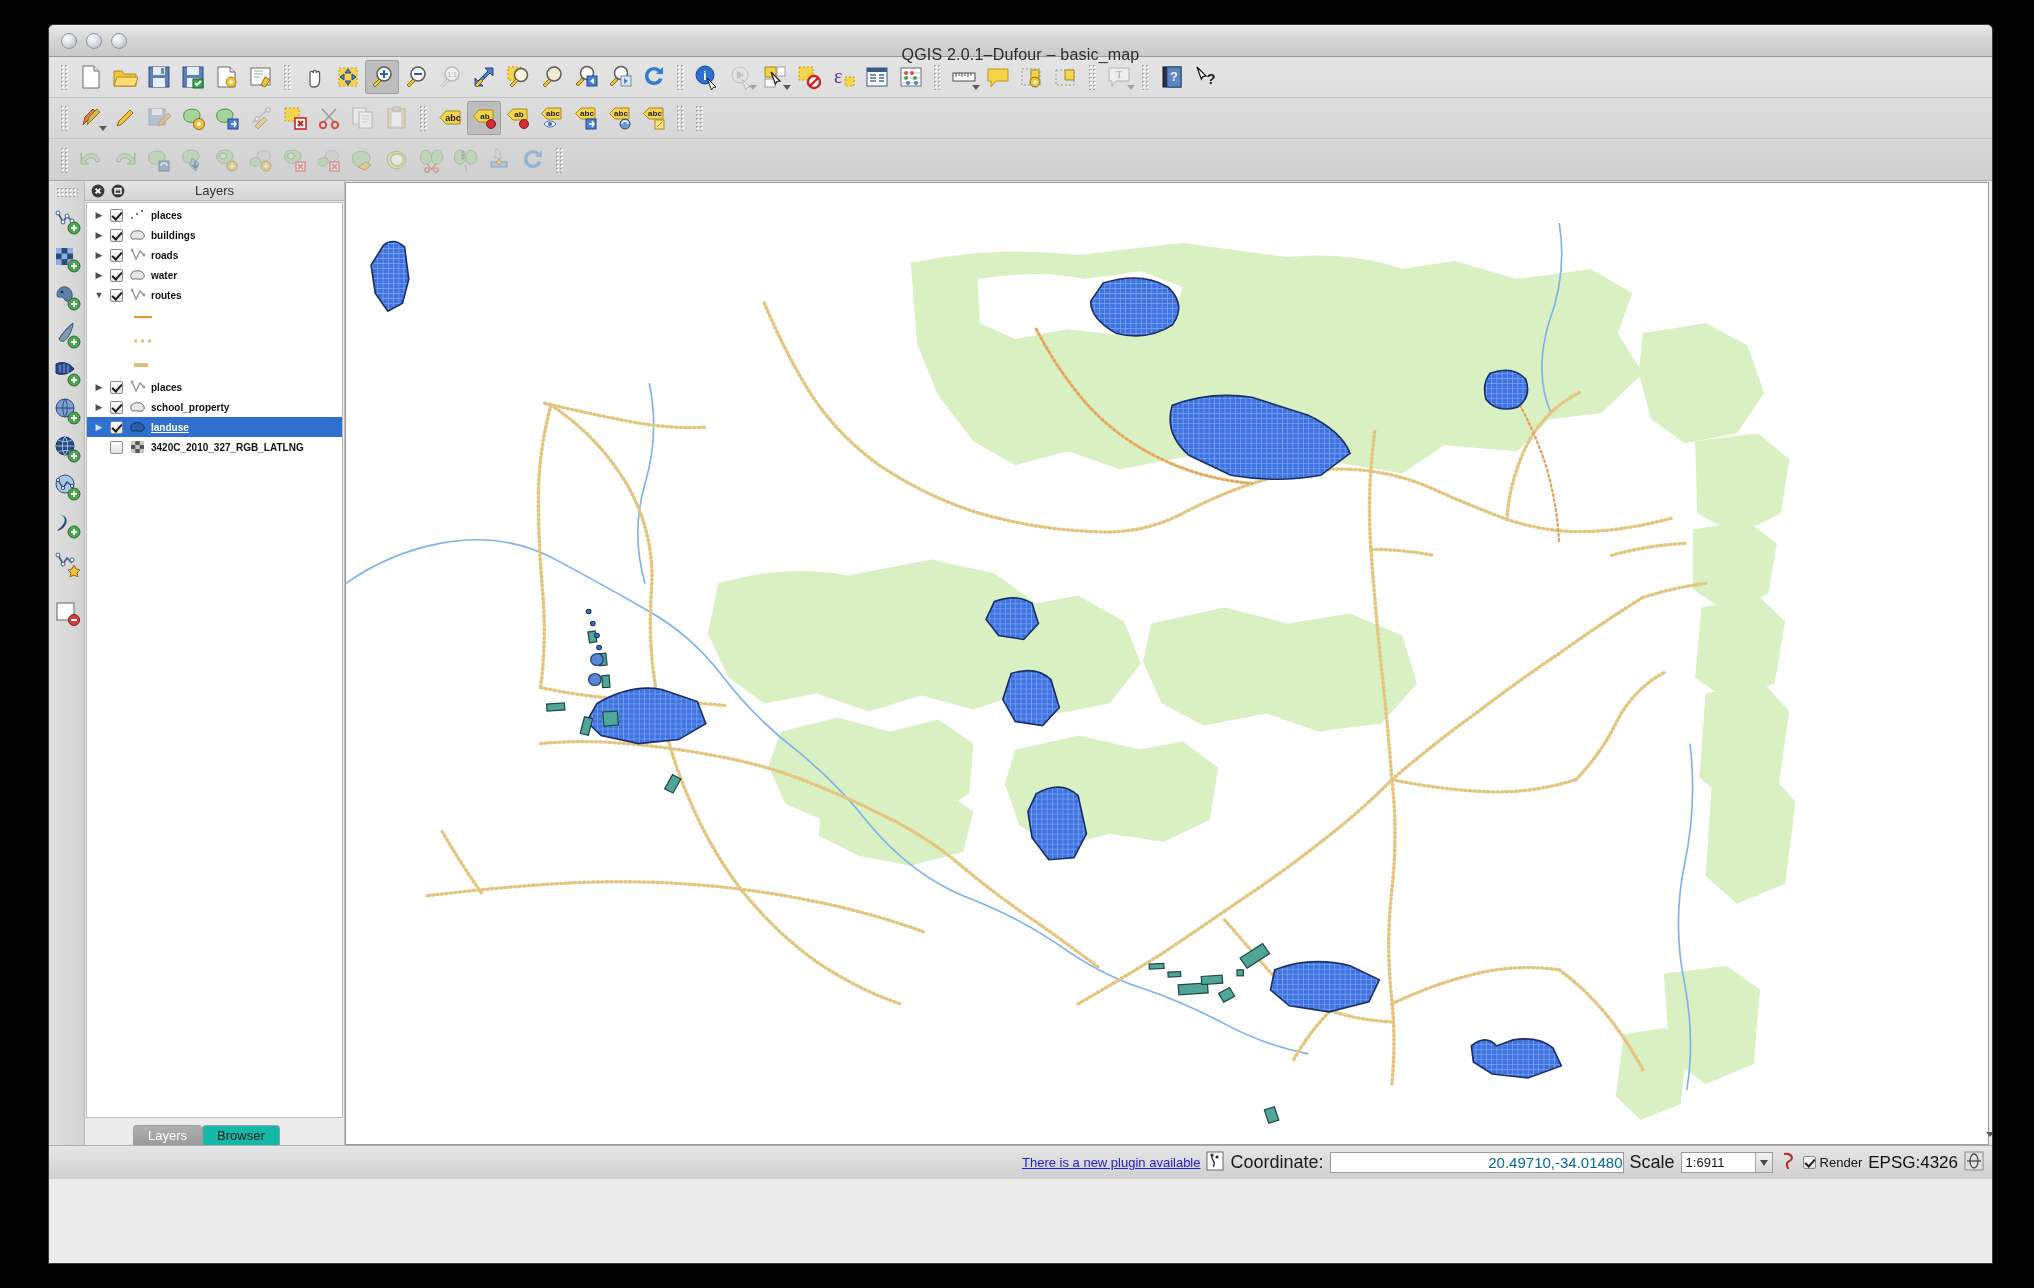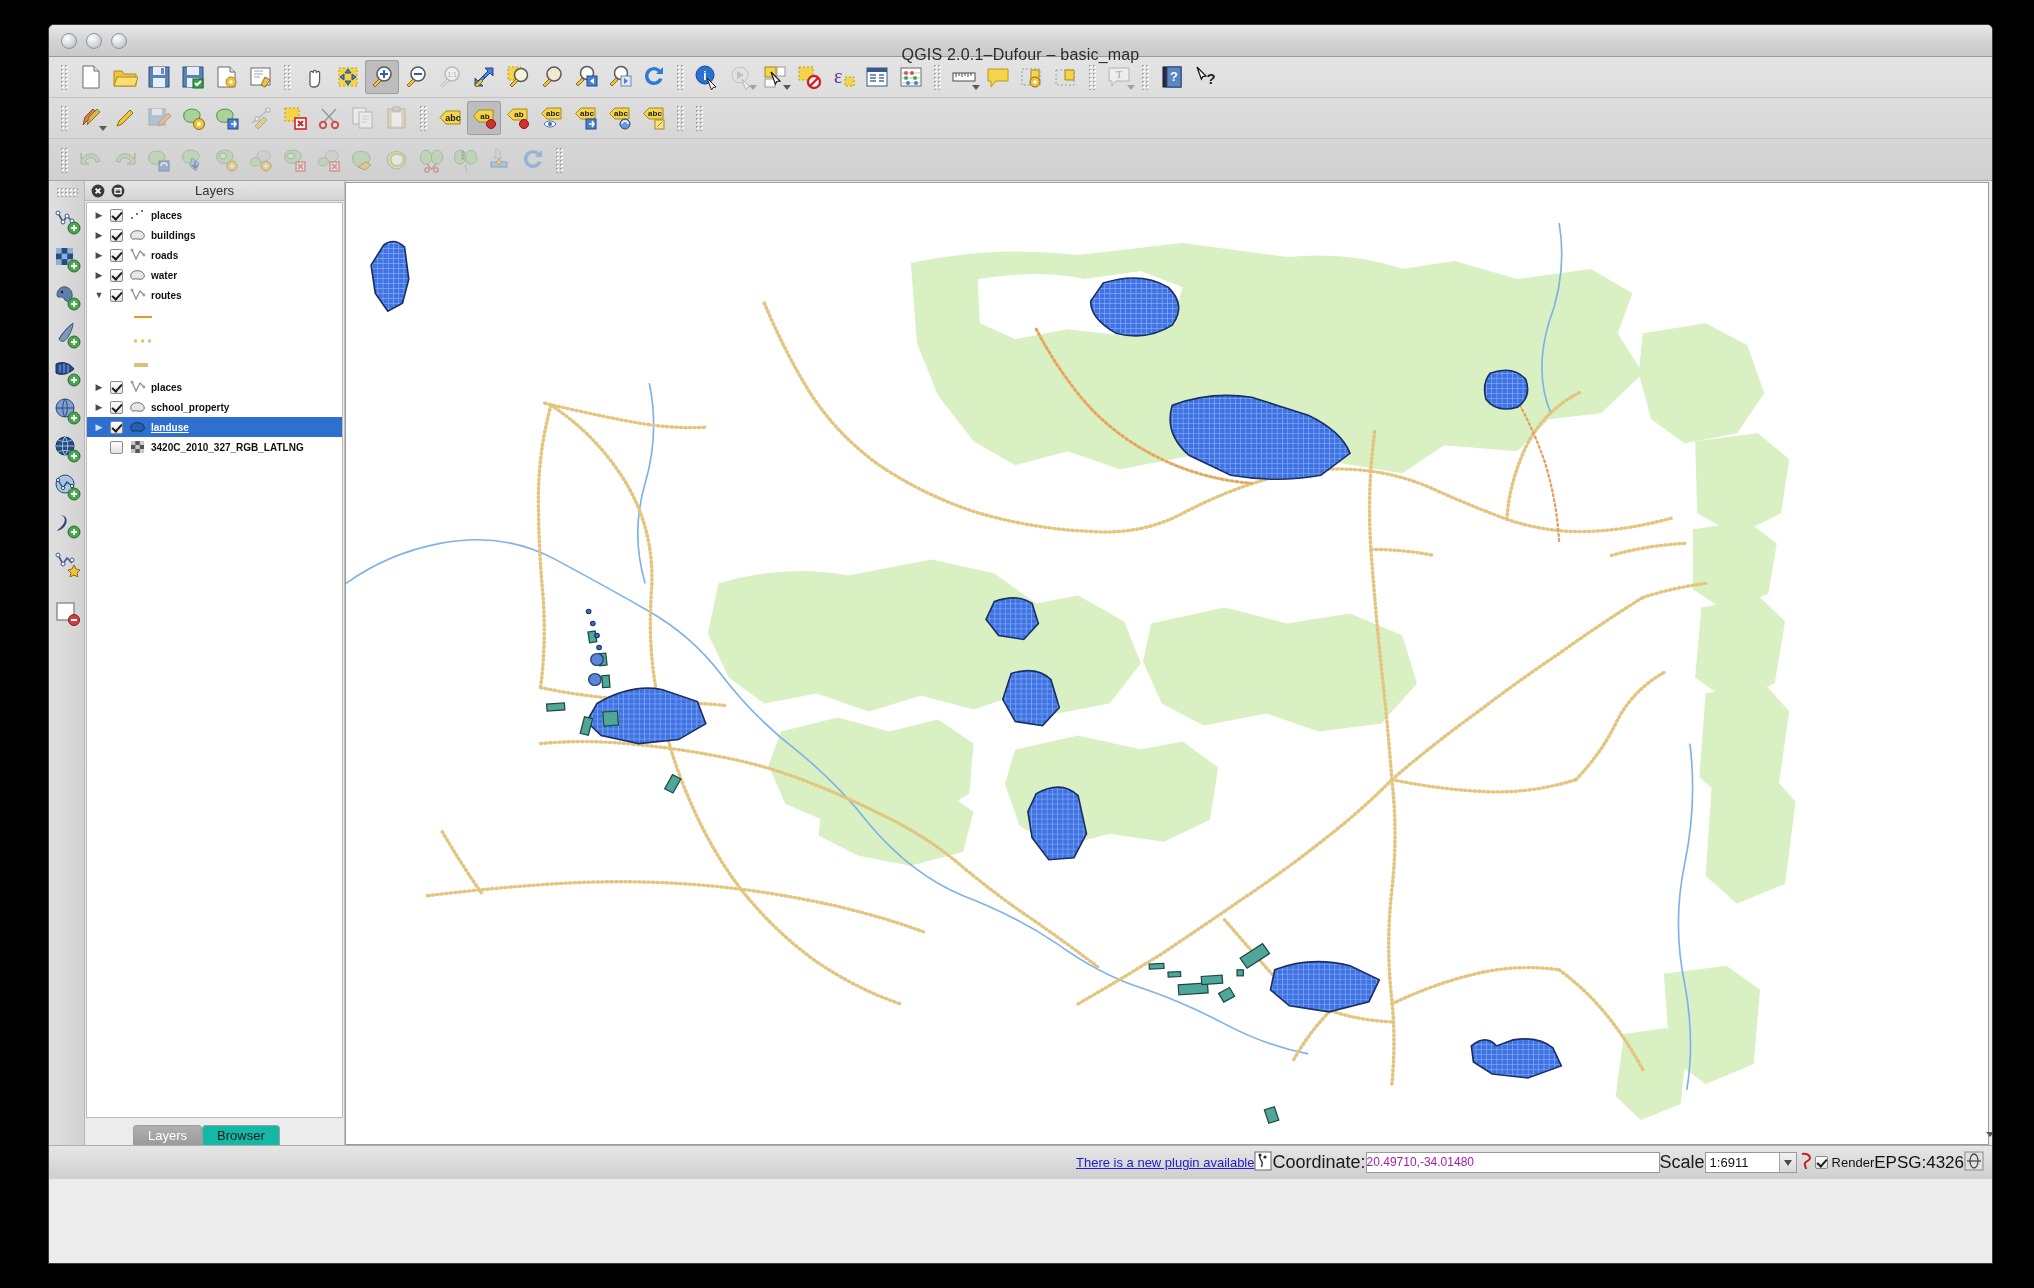--- a/index.html
+++ b/index.html
@@ -87,7 +87,7 @@
 
   
   .status { height:34px; background:linear-gradient(to bottom,#e6e6e6,#cfcfcf);
-    border-top:1px solid #adadad; display:flex; align-items:center; padding:16px 8px; gap:0; }
+    border-top:1px solid #adadad; display:flex; align-items:center; padding:16px 8px; gap:6px; }
   .sb-spacer { flex:1; }
   .plugin-link { font-size:13px; color:#2020cf; text-decoration:underline; }
   .coord-label,.scale-label { font-size:18px; color:#1a1a1a; }

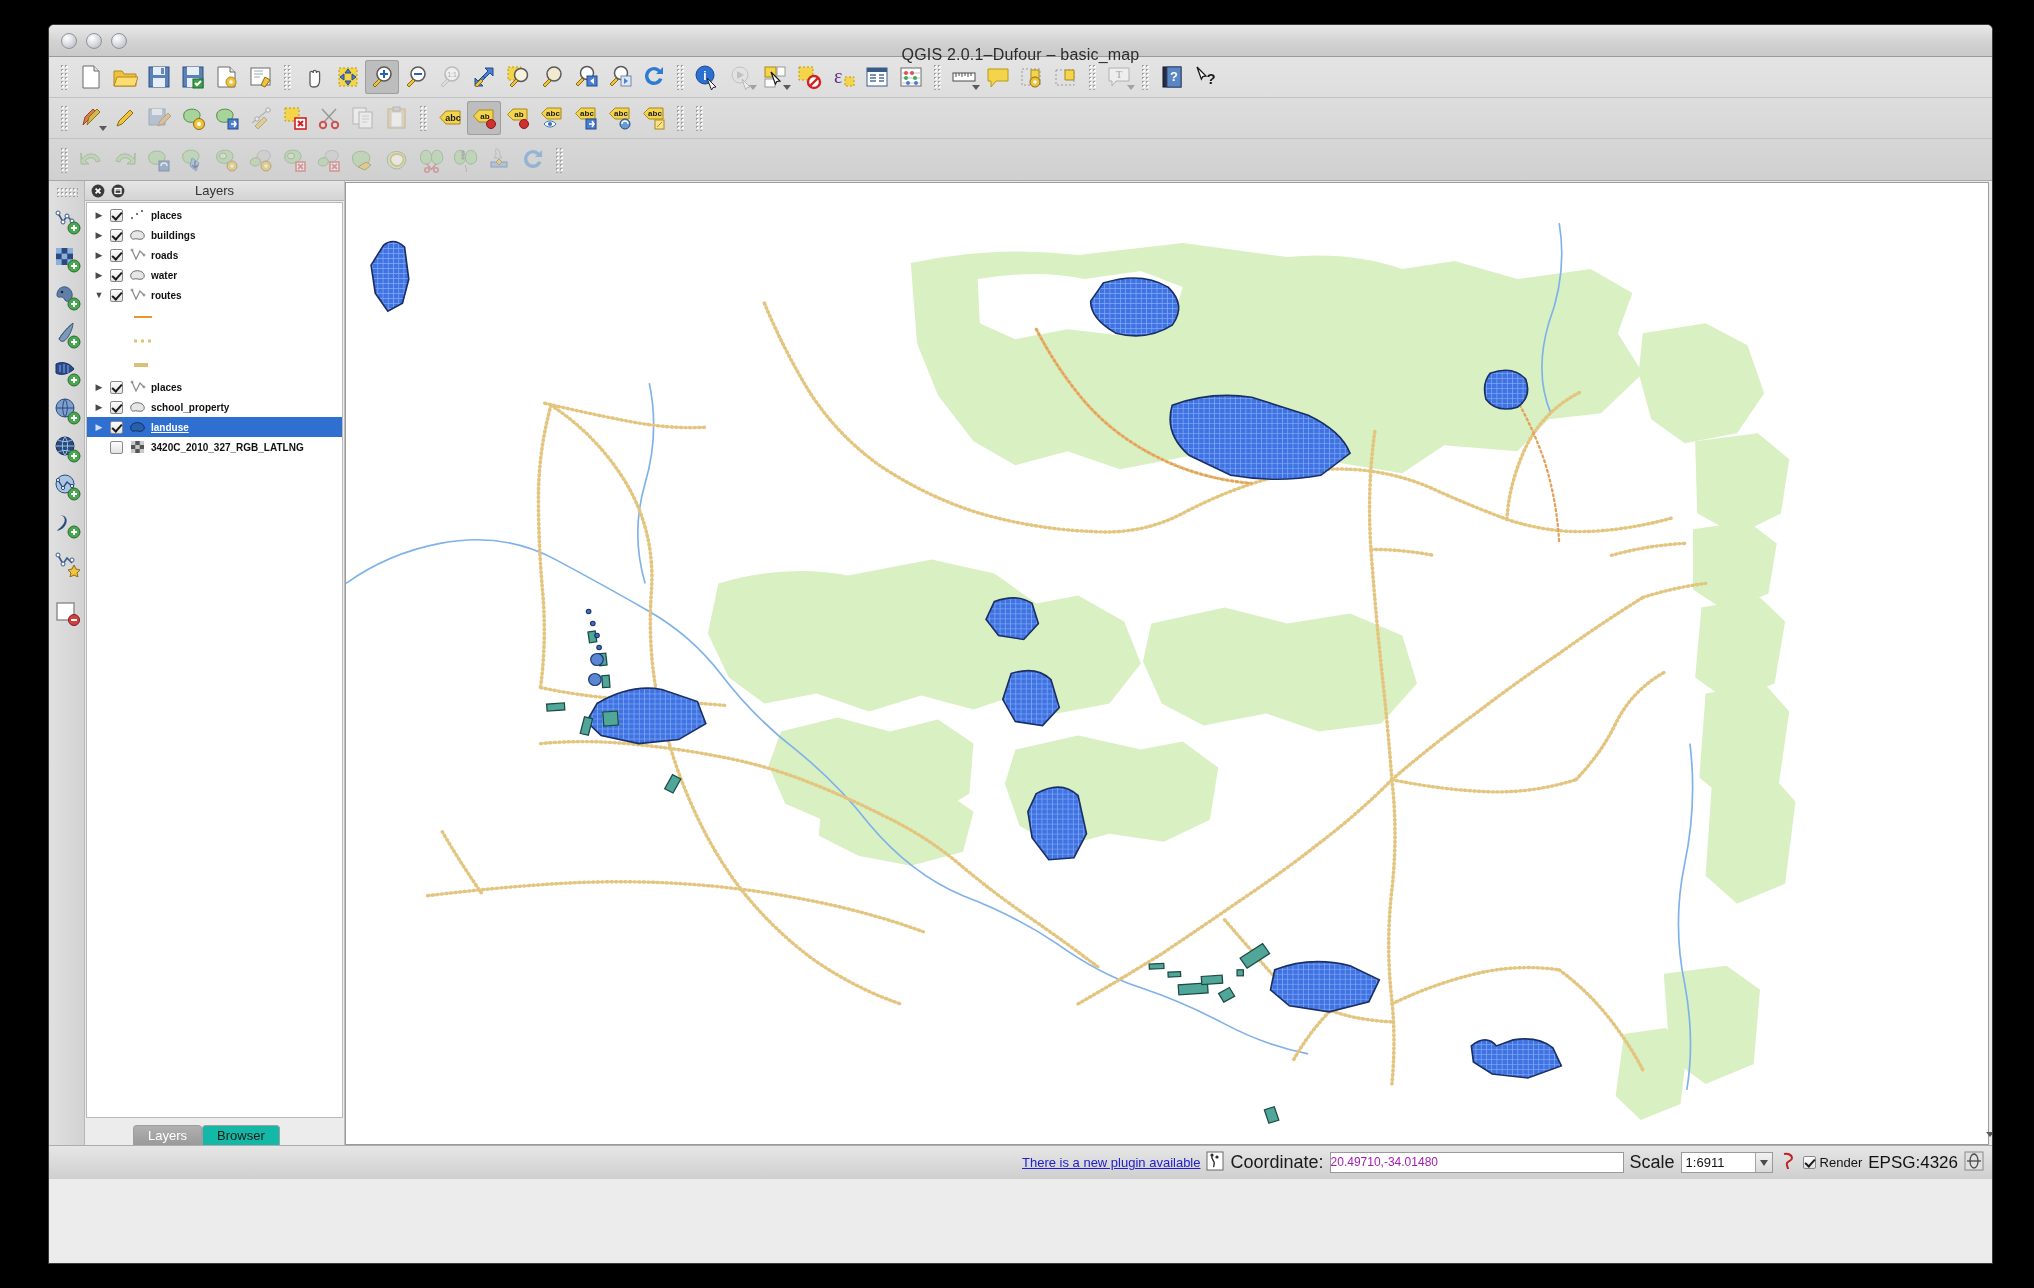--- a/index.html
+++ b/index.html
@@ -92,7 +92,7 @@
   .plugin-link { font-size:13px; color:#2020cf; text-decoration:underline; }
   .coord-label,.scale-label { font-size:18px; color:#1a1a1a; }
   .coord-box { width:294px; height:21px; background:#fff; border:1px solid #9a9a9a;
-    font-size:12px; color:#a21caf; text-align:left; line-height:19px; }
+    font-size:15px; color:#0369a1; text-align:right; line-height:19px; }
   .scale-box { width:92px; height:21px; background:#fff; border:1px solid #9a9a9a;
     font-size:13px; color:#111; padding-left:4px; line-height:19px; position:relative; }
   .scale-box .dd { position:absolute; right:0; top:0; width:17px; height:19px;

